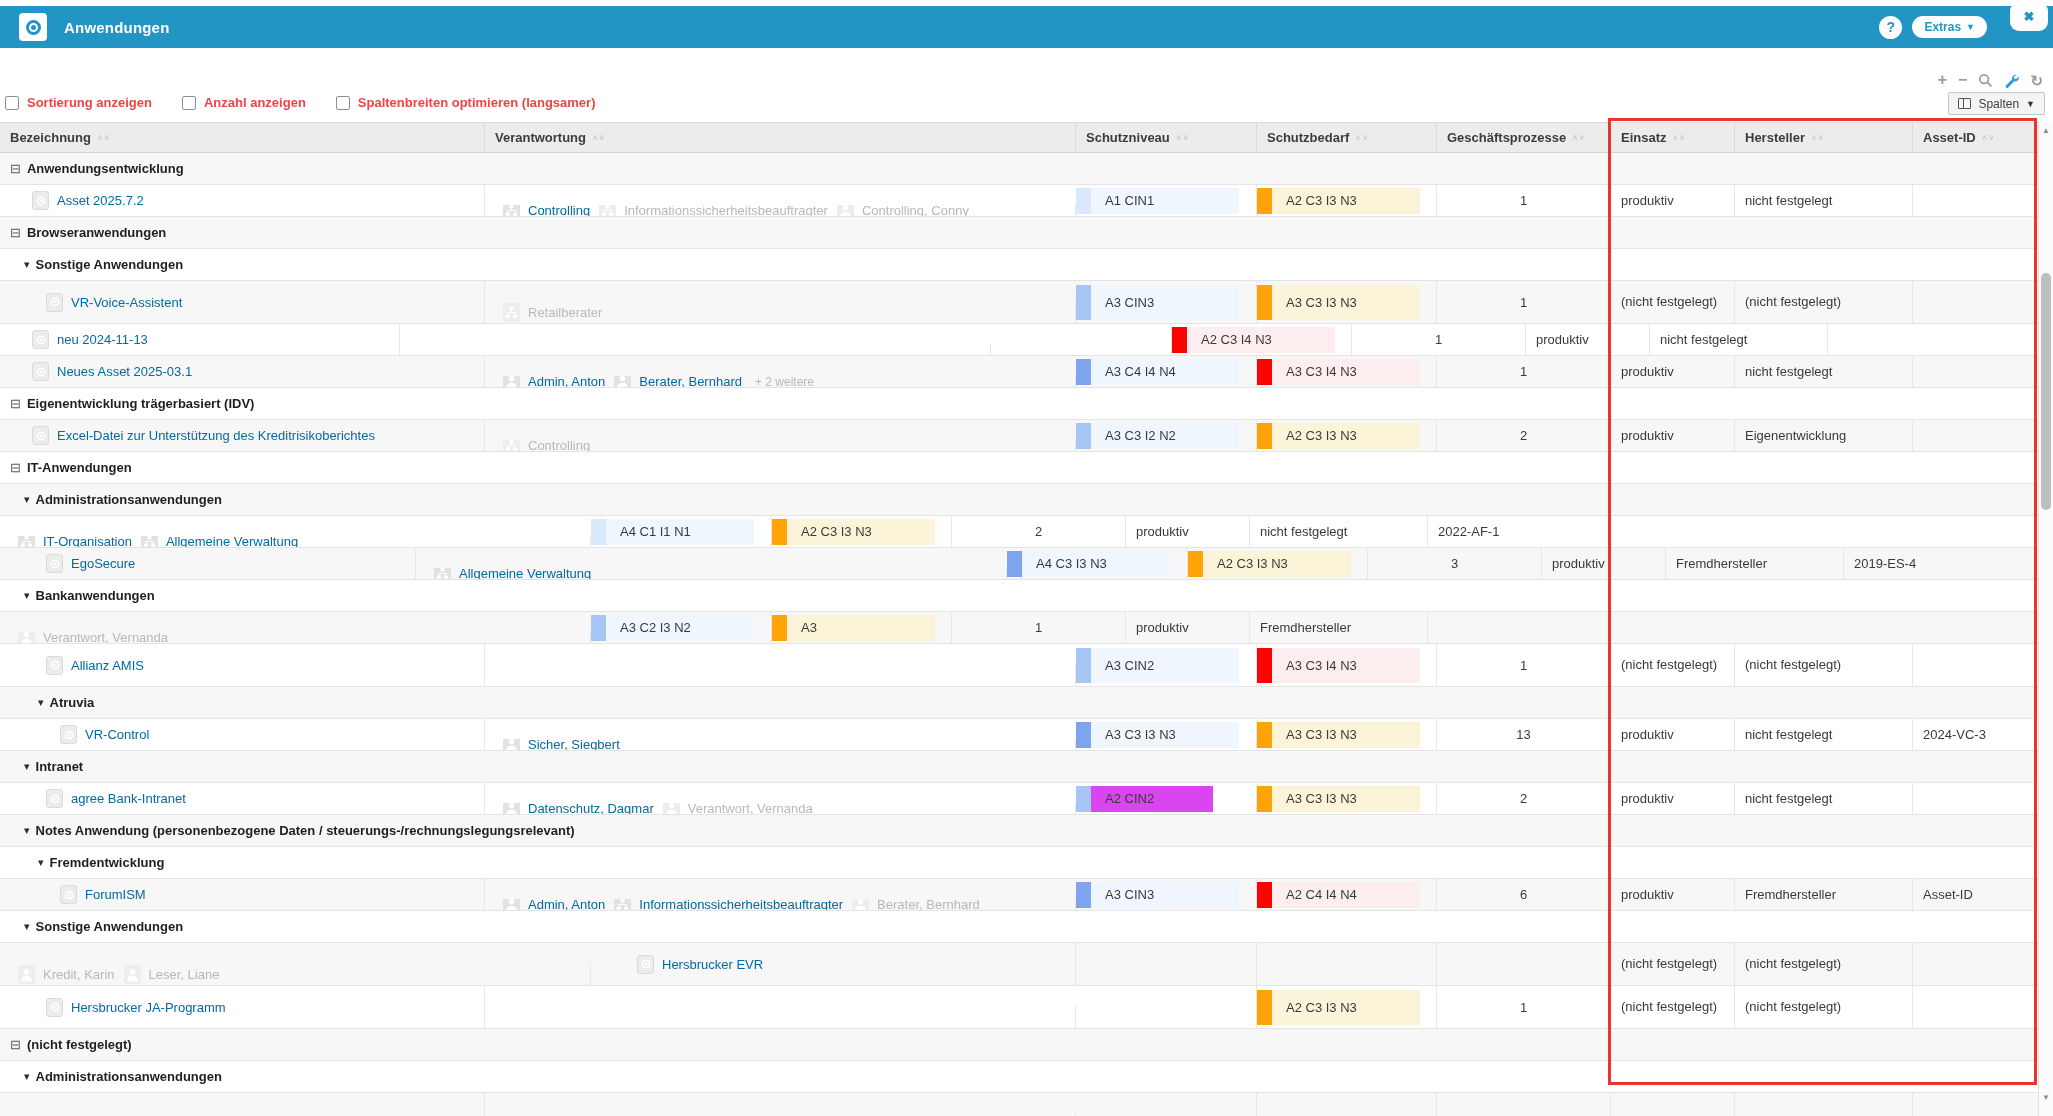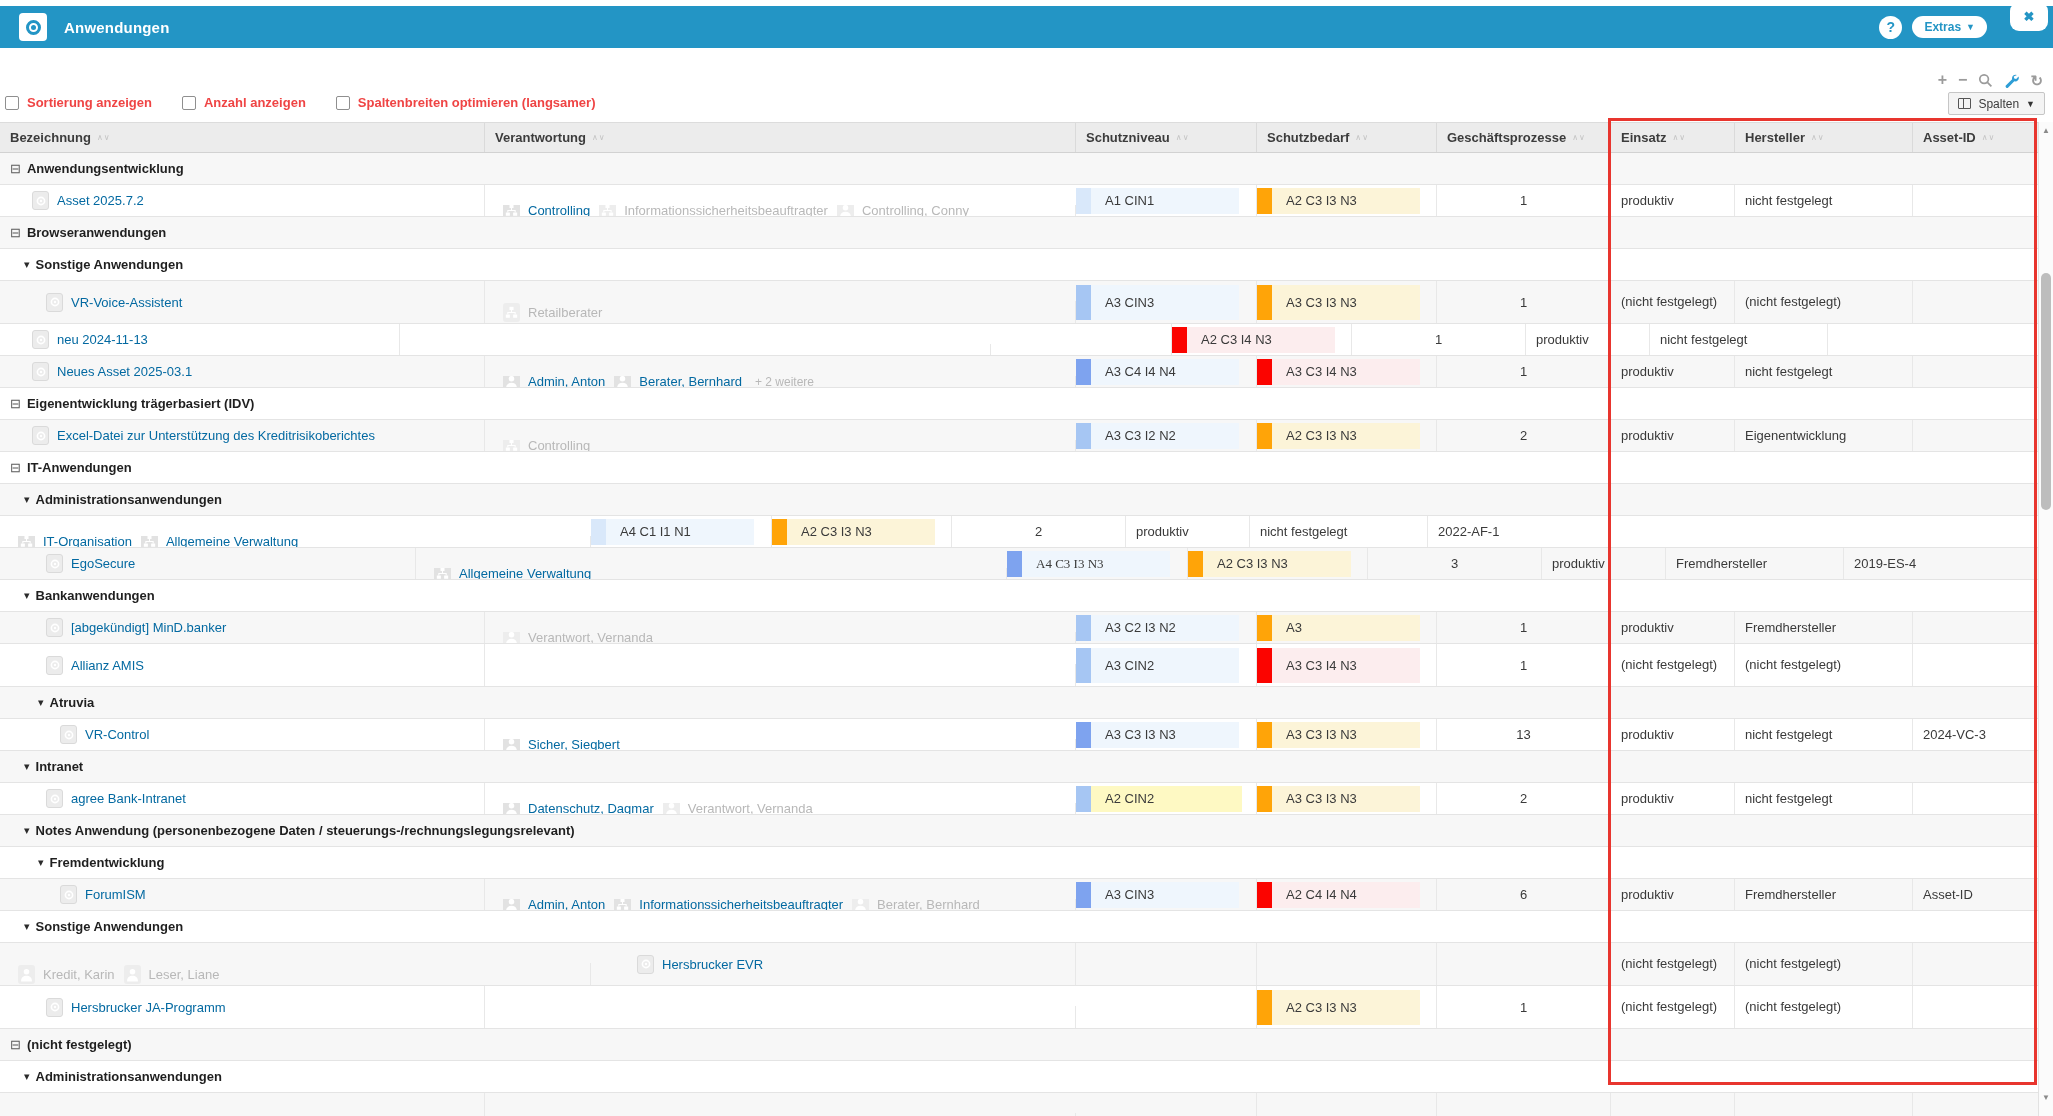--- a/index.html
+++ b/index.html
@@ -497,7 +497,7 @@
             </span>
           </div>
           <div class="cell" style="width: 181px;">
-            <div class="block" style="background: rgb(239, 246, 253); width: 163px; font-family: Liberation Serif, serif;">
+            <div class="block" style="background: rgb(239, 246, 253); width: 163px;">
               <span class="bar" style="background: rgb(126, 163, 239);"></span>
               <span class="btext">A4 C3 I3 N3</span>
             </div>

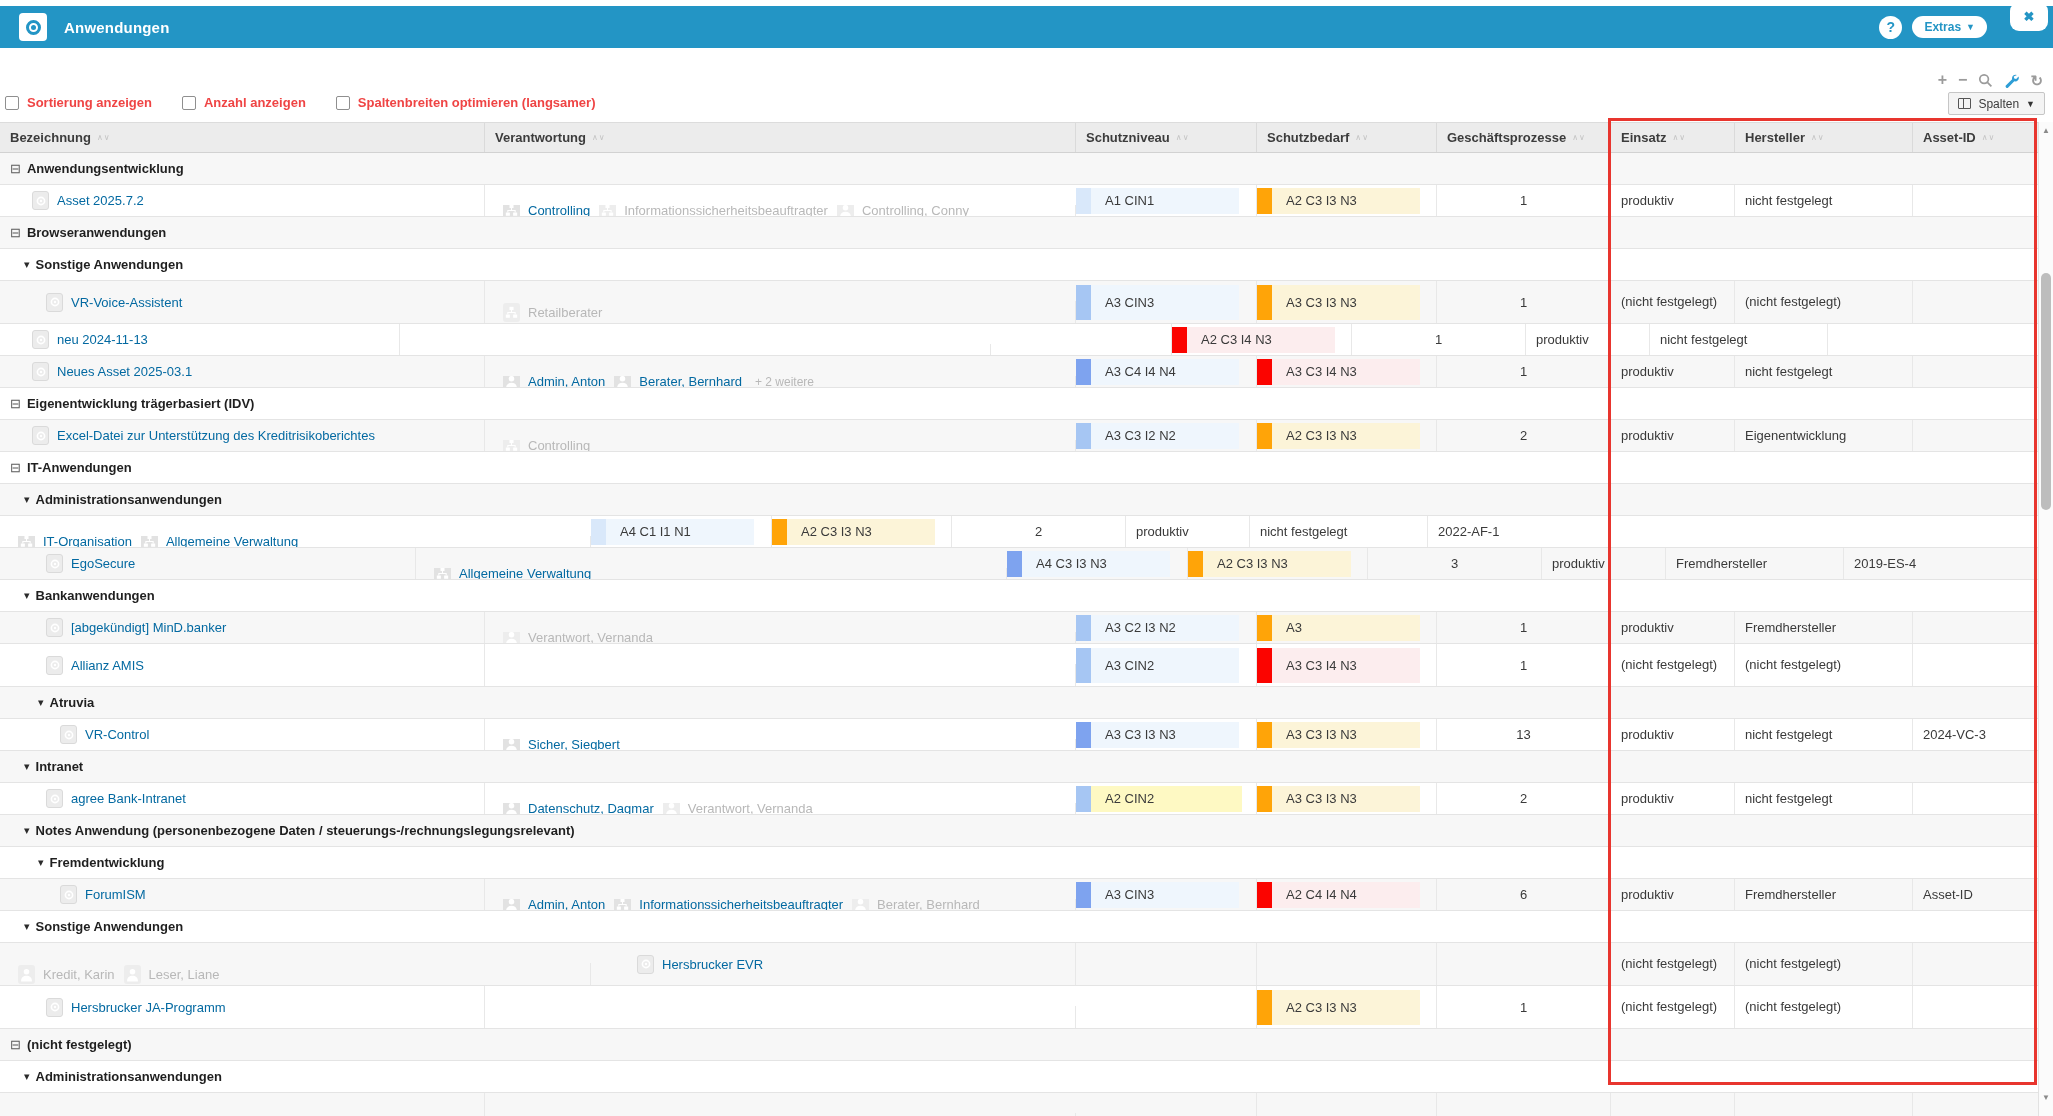--- a/index.html
+++ b/index.html
@@ -520,15 +520,6 @@
           </div>
         </div>
         <div class="trow shade" style="height: 32px;">
-          <div class="cell" style="width: 485px; padding-left: 46px;">
-            <span class="iconbox asset">
-              <svg width="12" height="14" viewBox="0 0 12 14">
-                <circle cx="6" cy="7" r="3.6" fill="none" stroke="#fff" stroke-width="1.6"></circle>
-                <circle cx="6" cy="7" r="1.2" fill="#fff"></circle>
-              </svg>
-            </span>
-            <span class="ilabel">[abgekündigt] MinD.banker</span>
-          </div>
           <div class="cell resp" style="width: 591px;">
             <span class="pair">
               <span class="iconbox" style="background: rgb(237, 237, 237);">

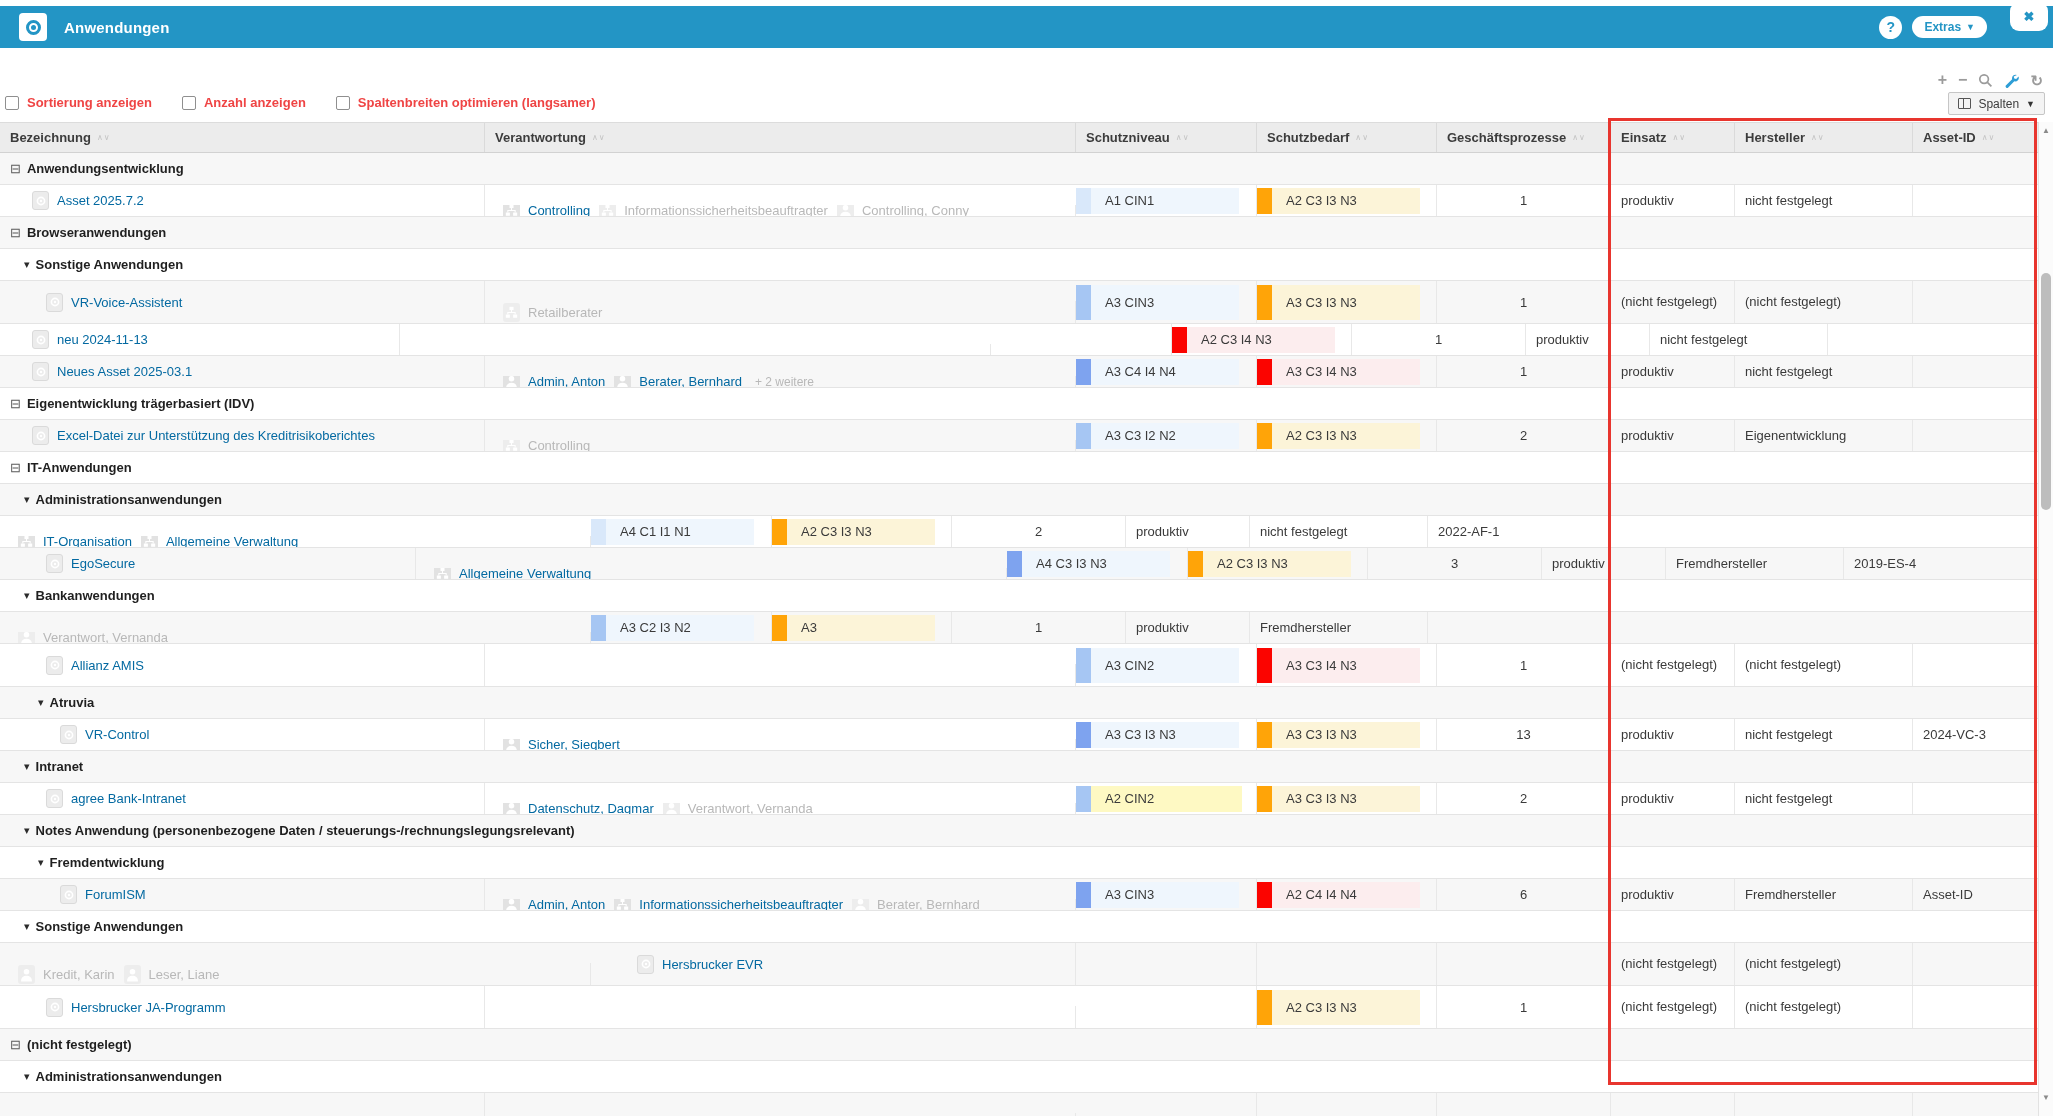--- a/index.html
+++ b/index.html
@@ -657,7 +657,7 @@
             </span>
           </div>
           <div class="cell" style="width: 181px;">
-            <div class="block" style="background: #fef9c3; width: 166px;">
+            <div class="block" style="background: #d946ef; width: 137px;">
               <span class="bar" style="background: rgb(166, 198, 243);"></span>
               <span class="btext">A2 CIN2</span>
             </div>

